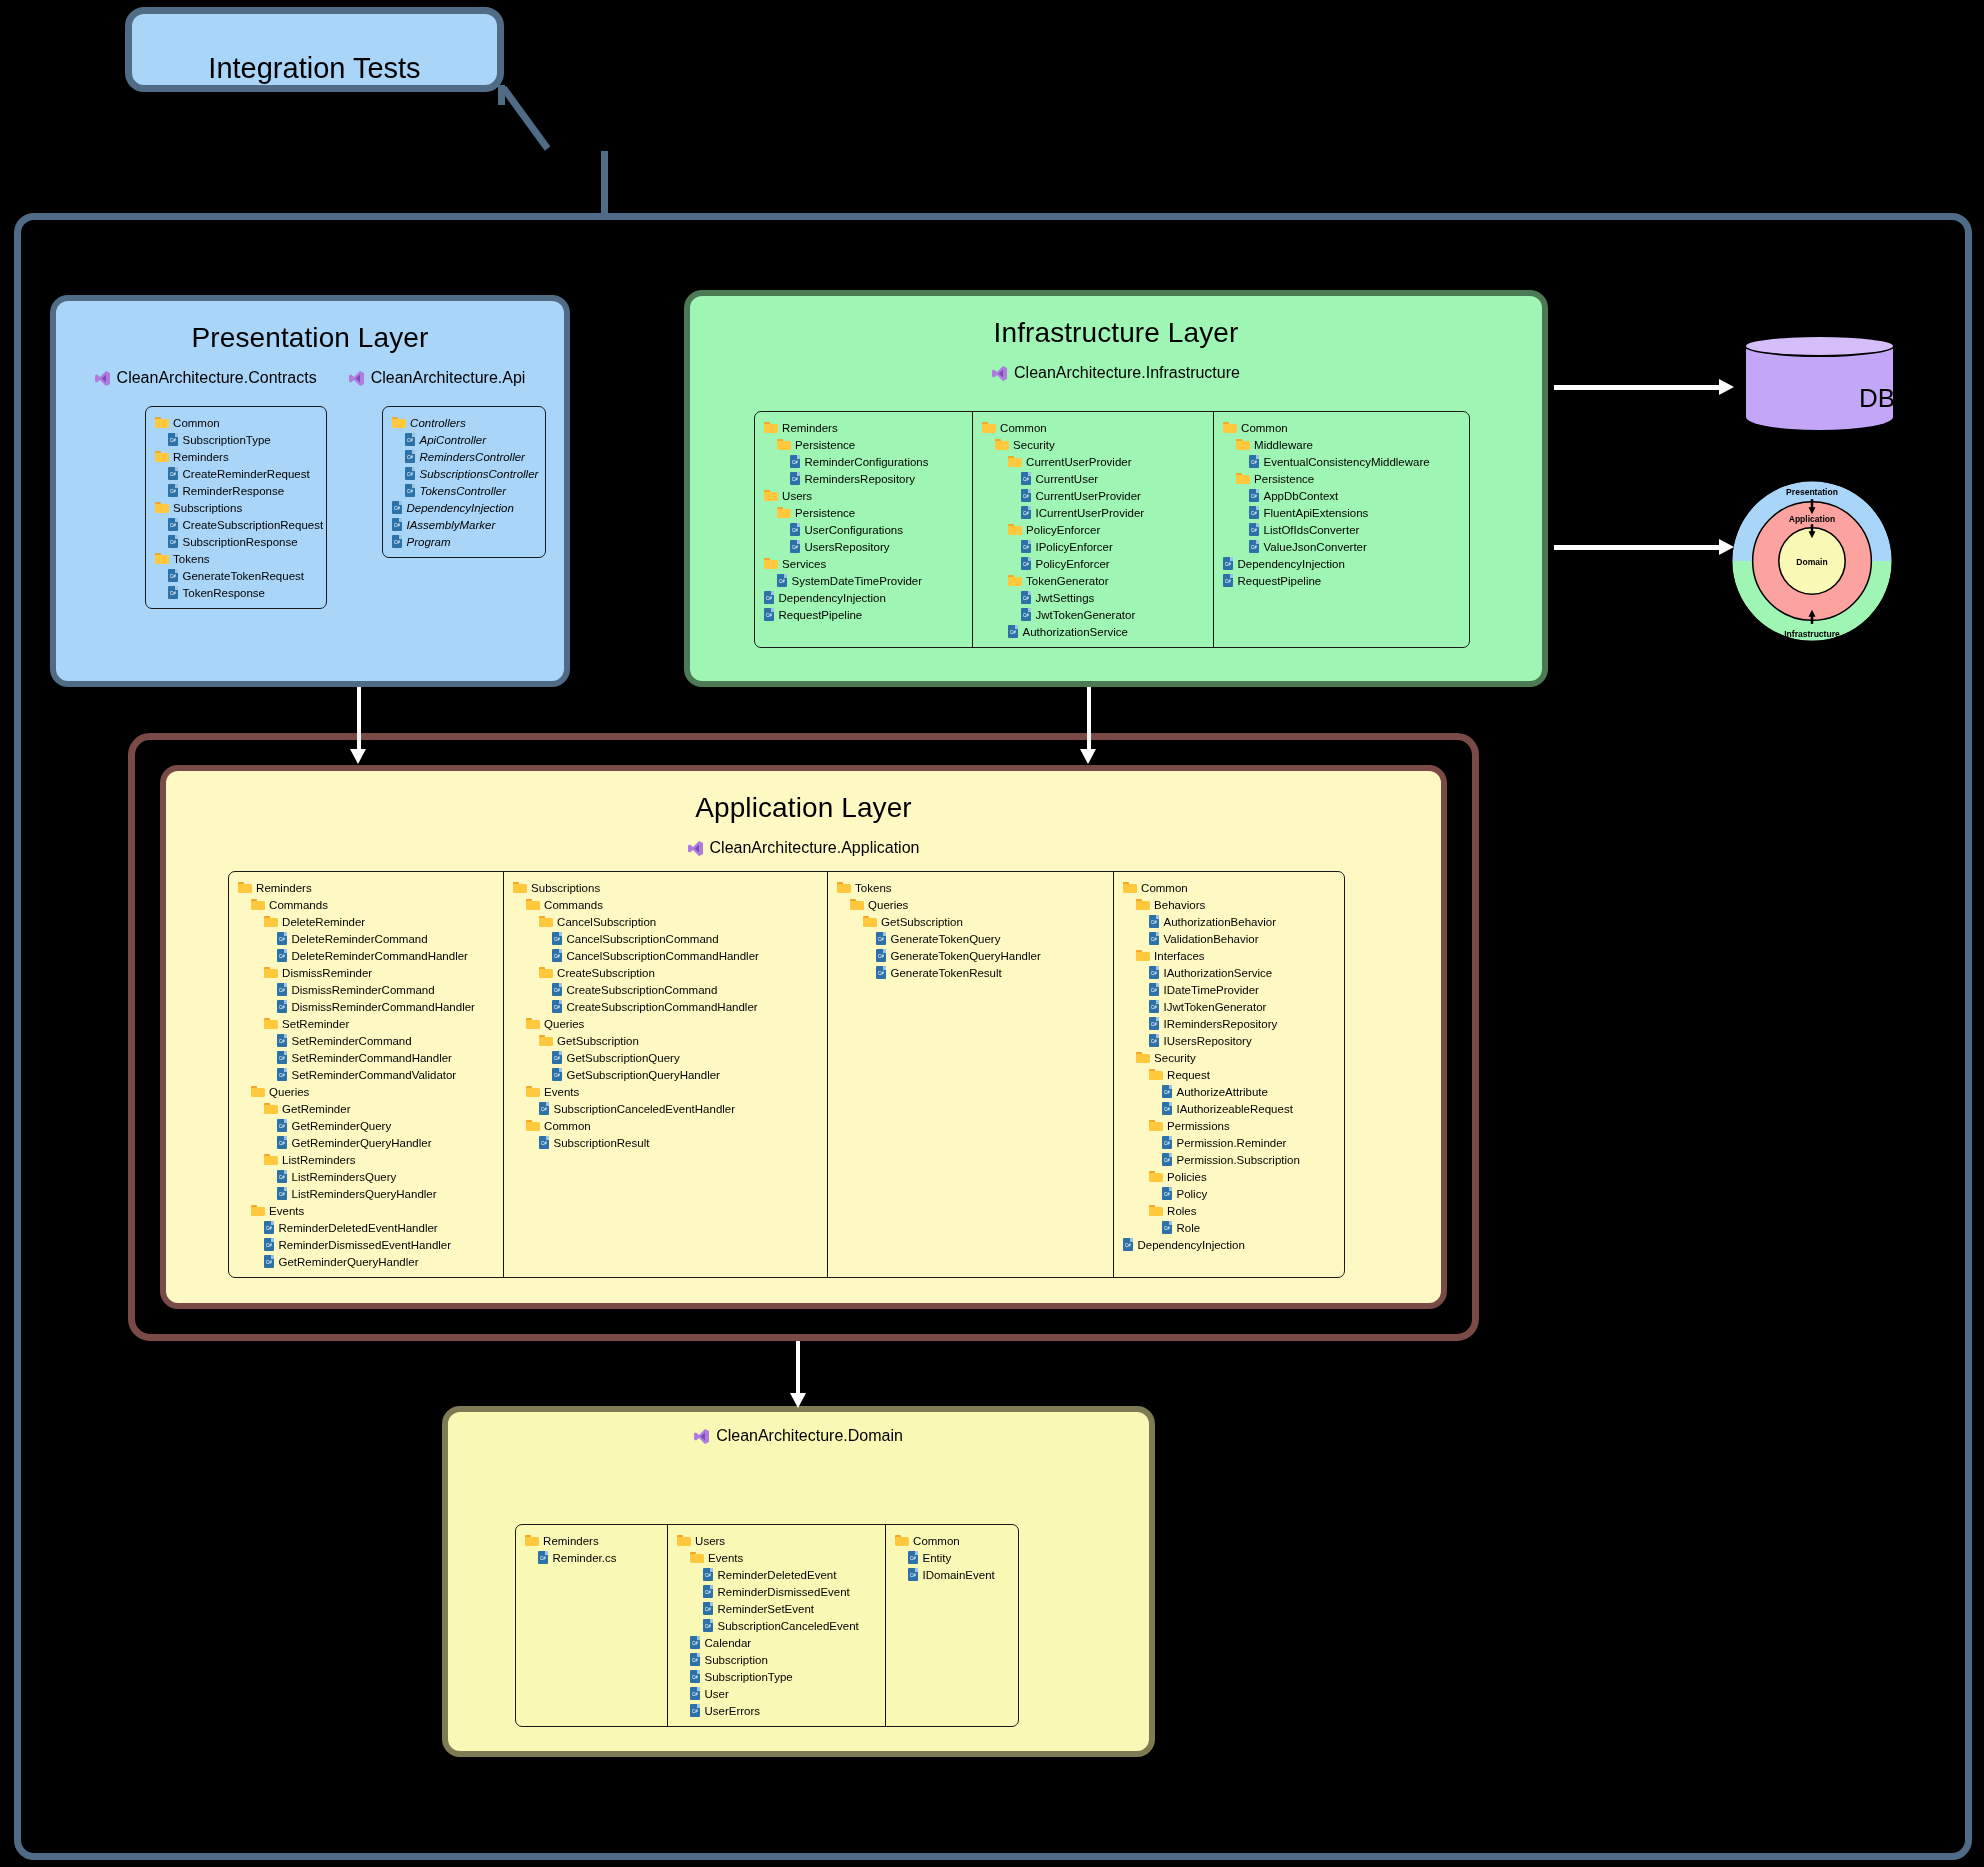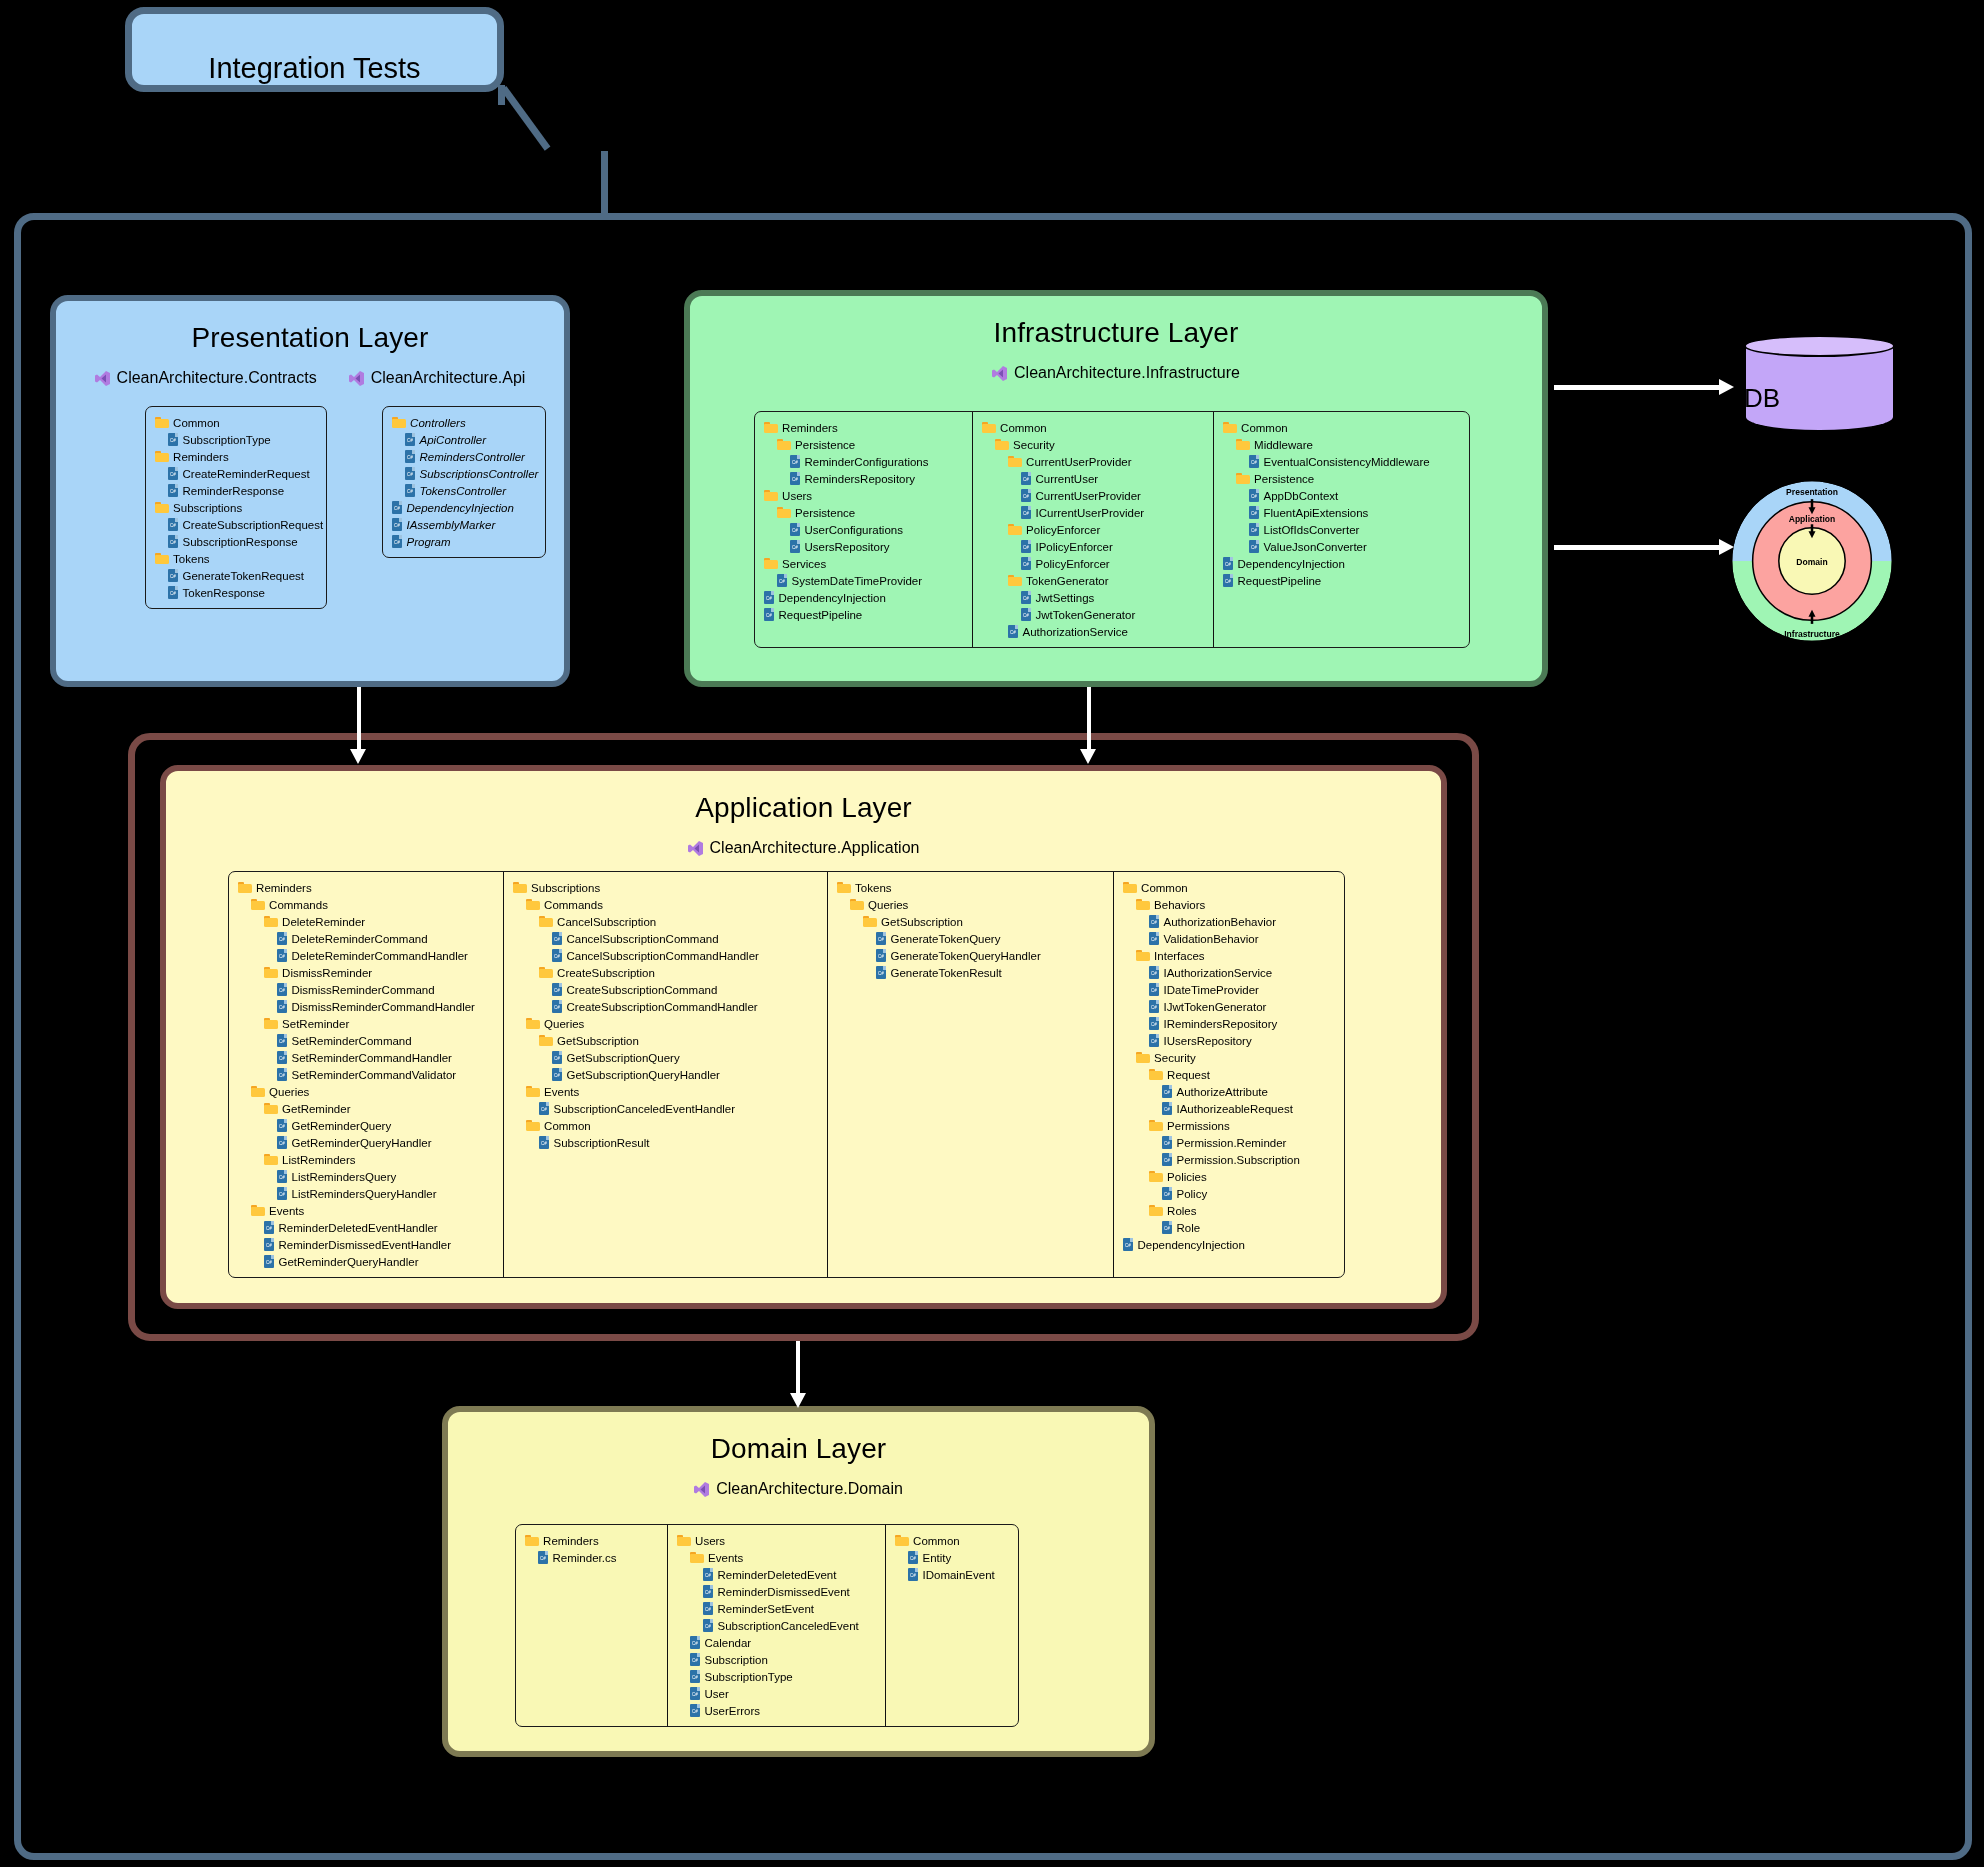--- a/index.html
+++ b/index.html
@@ -146,7 +146,7 @@
     background:#D6BEFB; border:2.5px solid #000; border-radius:50%;
   }
   #db-cylinder .db-lbl {
-    position:absolute; left:0; right:0; top:48px; text-align:left;
+    position:absolute; left:0; right:0; top:48px; text-align:right;
     font-size:26px; color:#000;
   }
 

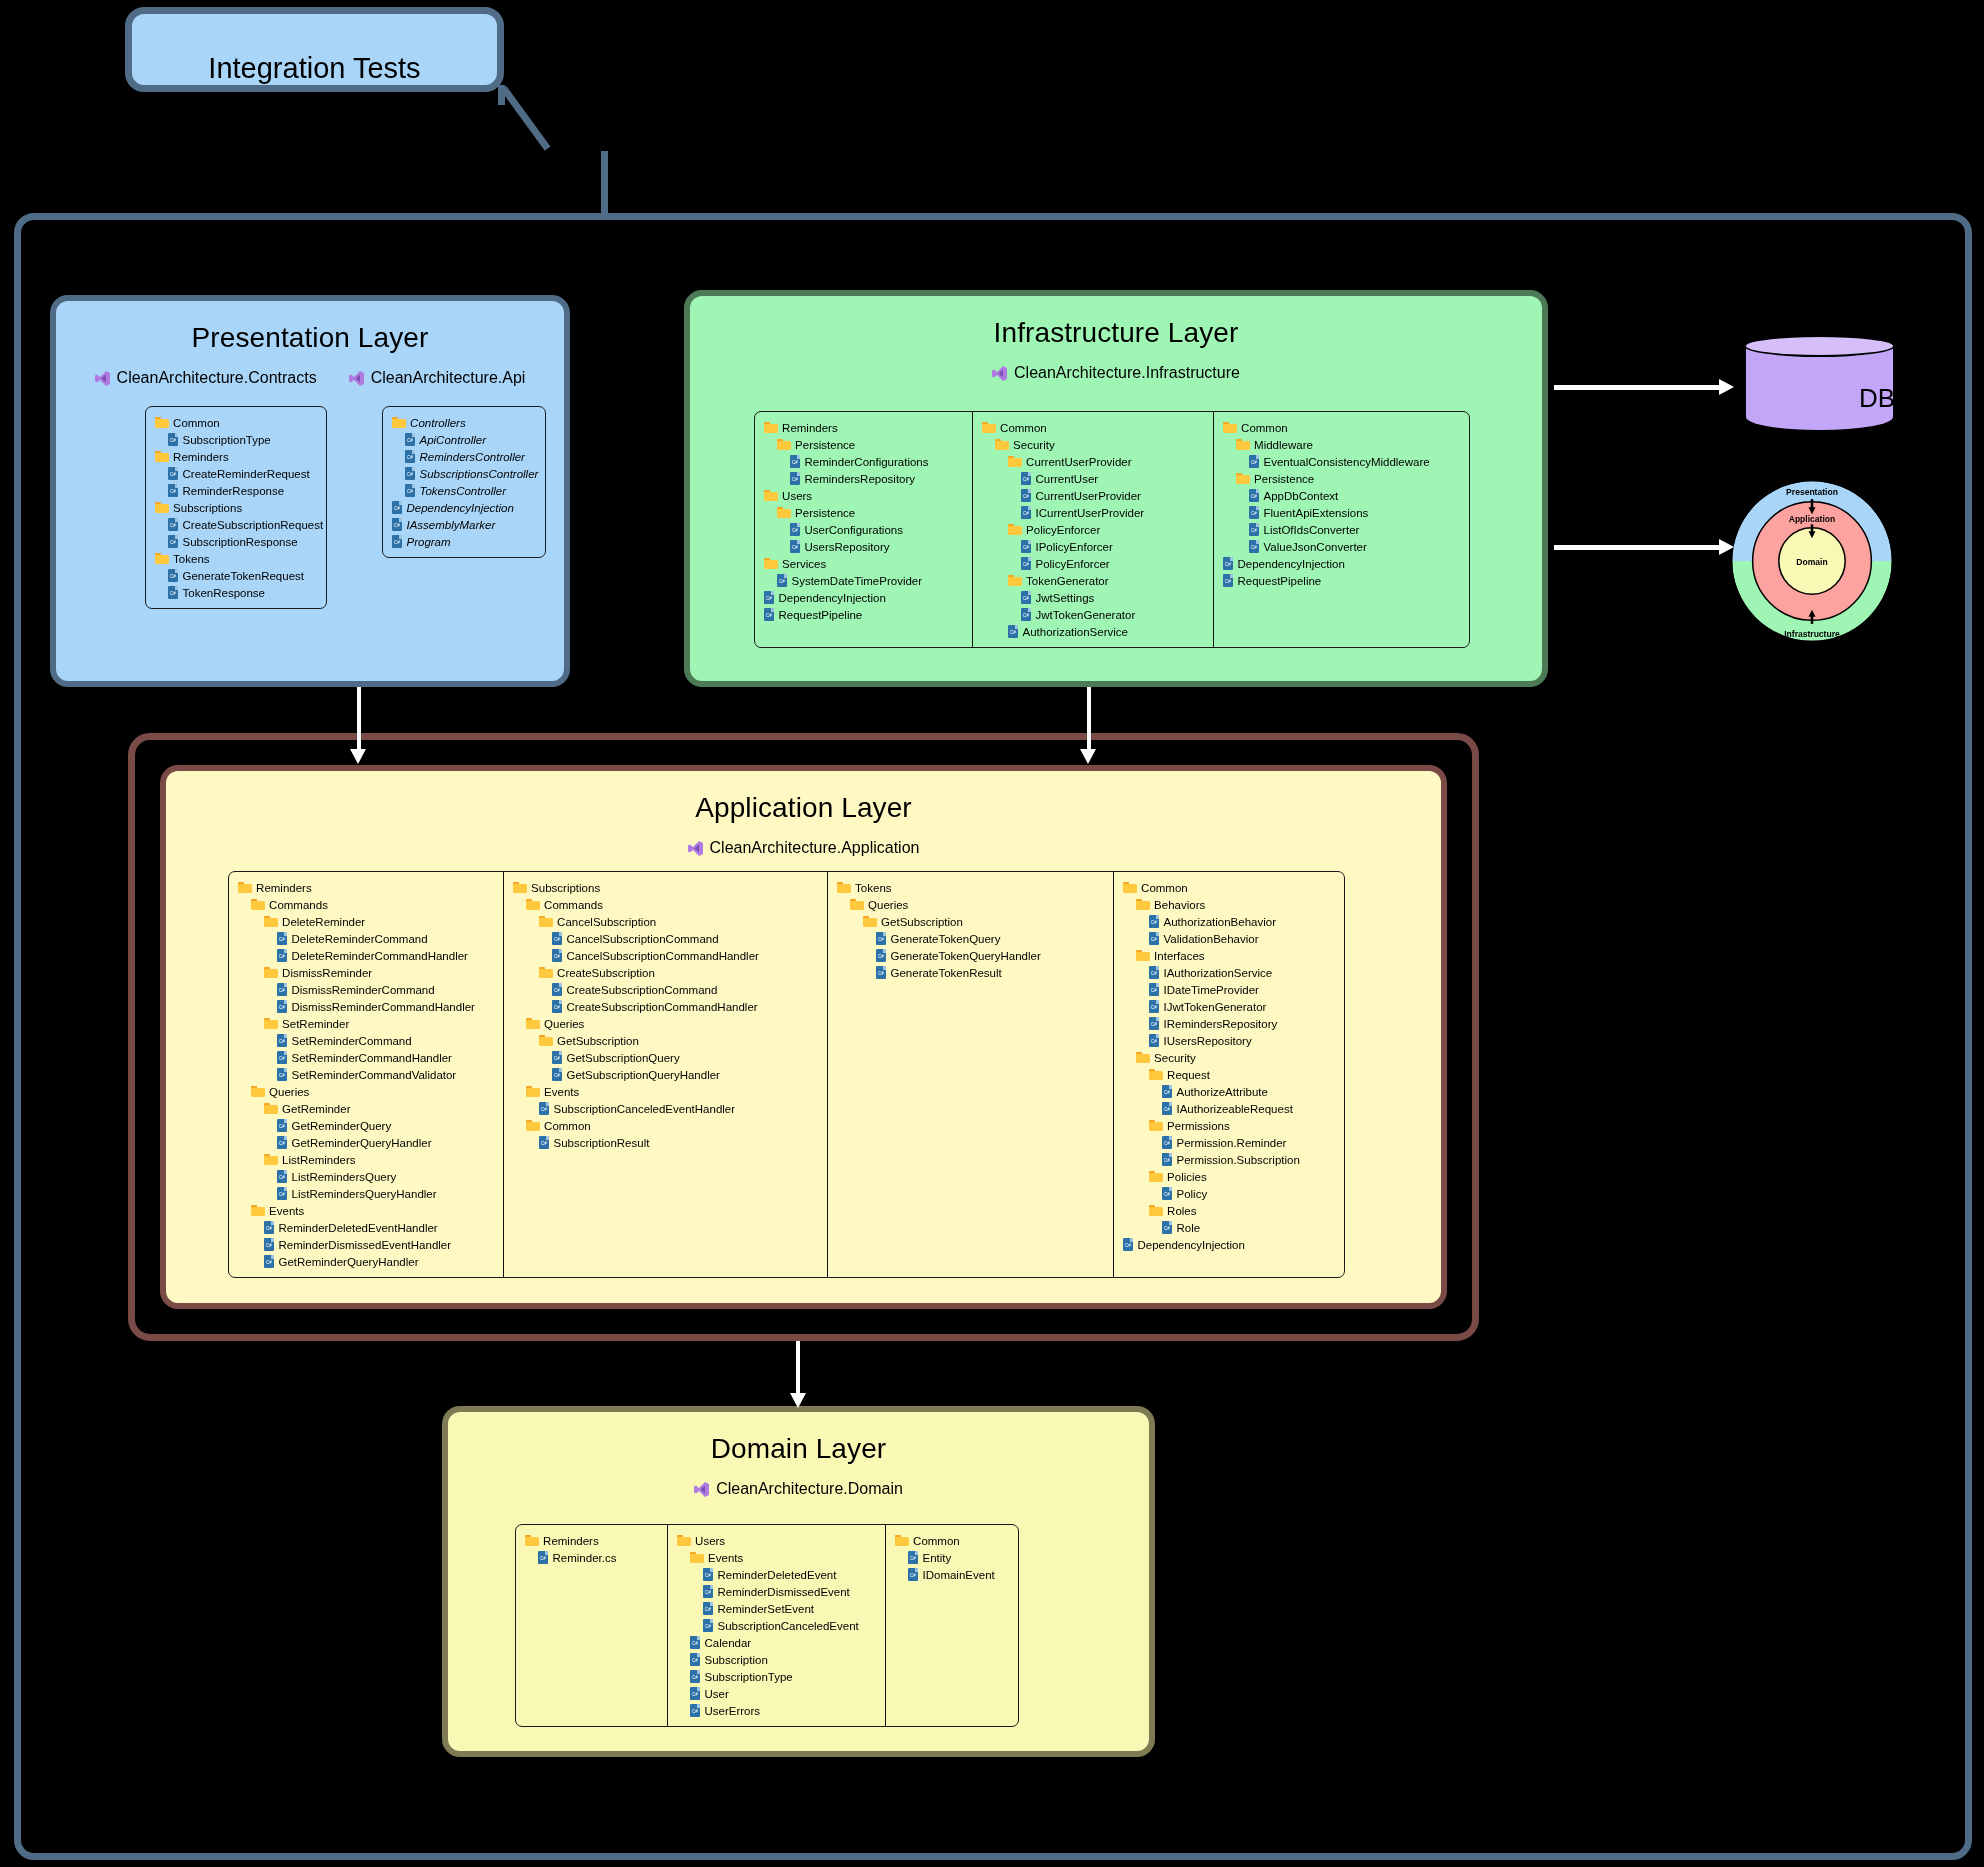--- a/index.html
+++ b/index.html
@@ -1195,7 +1195,6 @@
   <div class="arrow-head ah-down" style="left:790px; top:1393px;"></div>
 
   <div class="layer" id="domain-layer">
-    <div class="title">Domain Layer</div>
     <div class="proj-row">
       <div class="proj">
         <span class="vs-icon">

